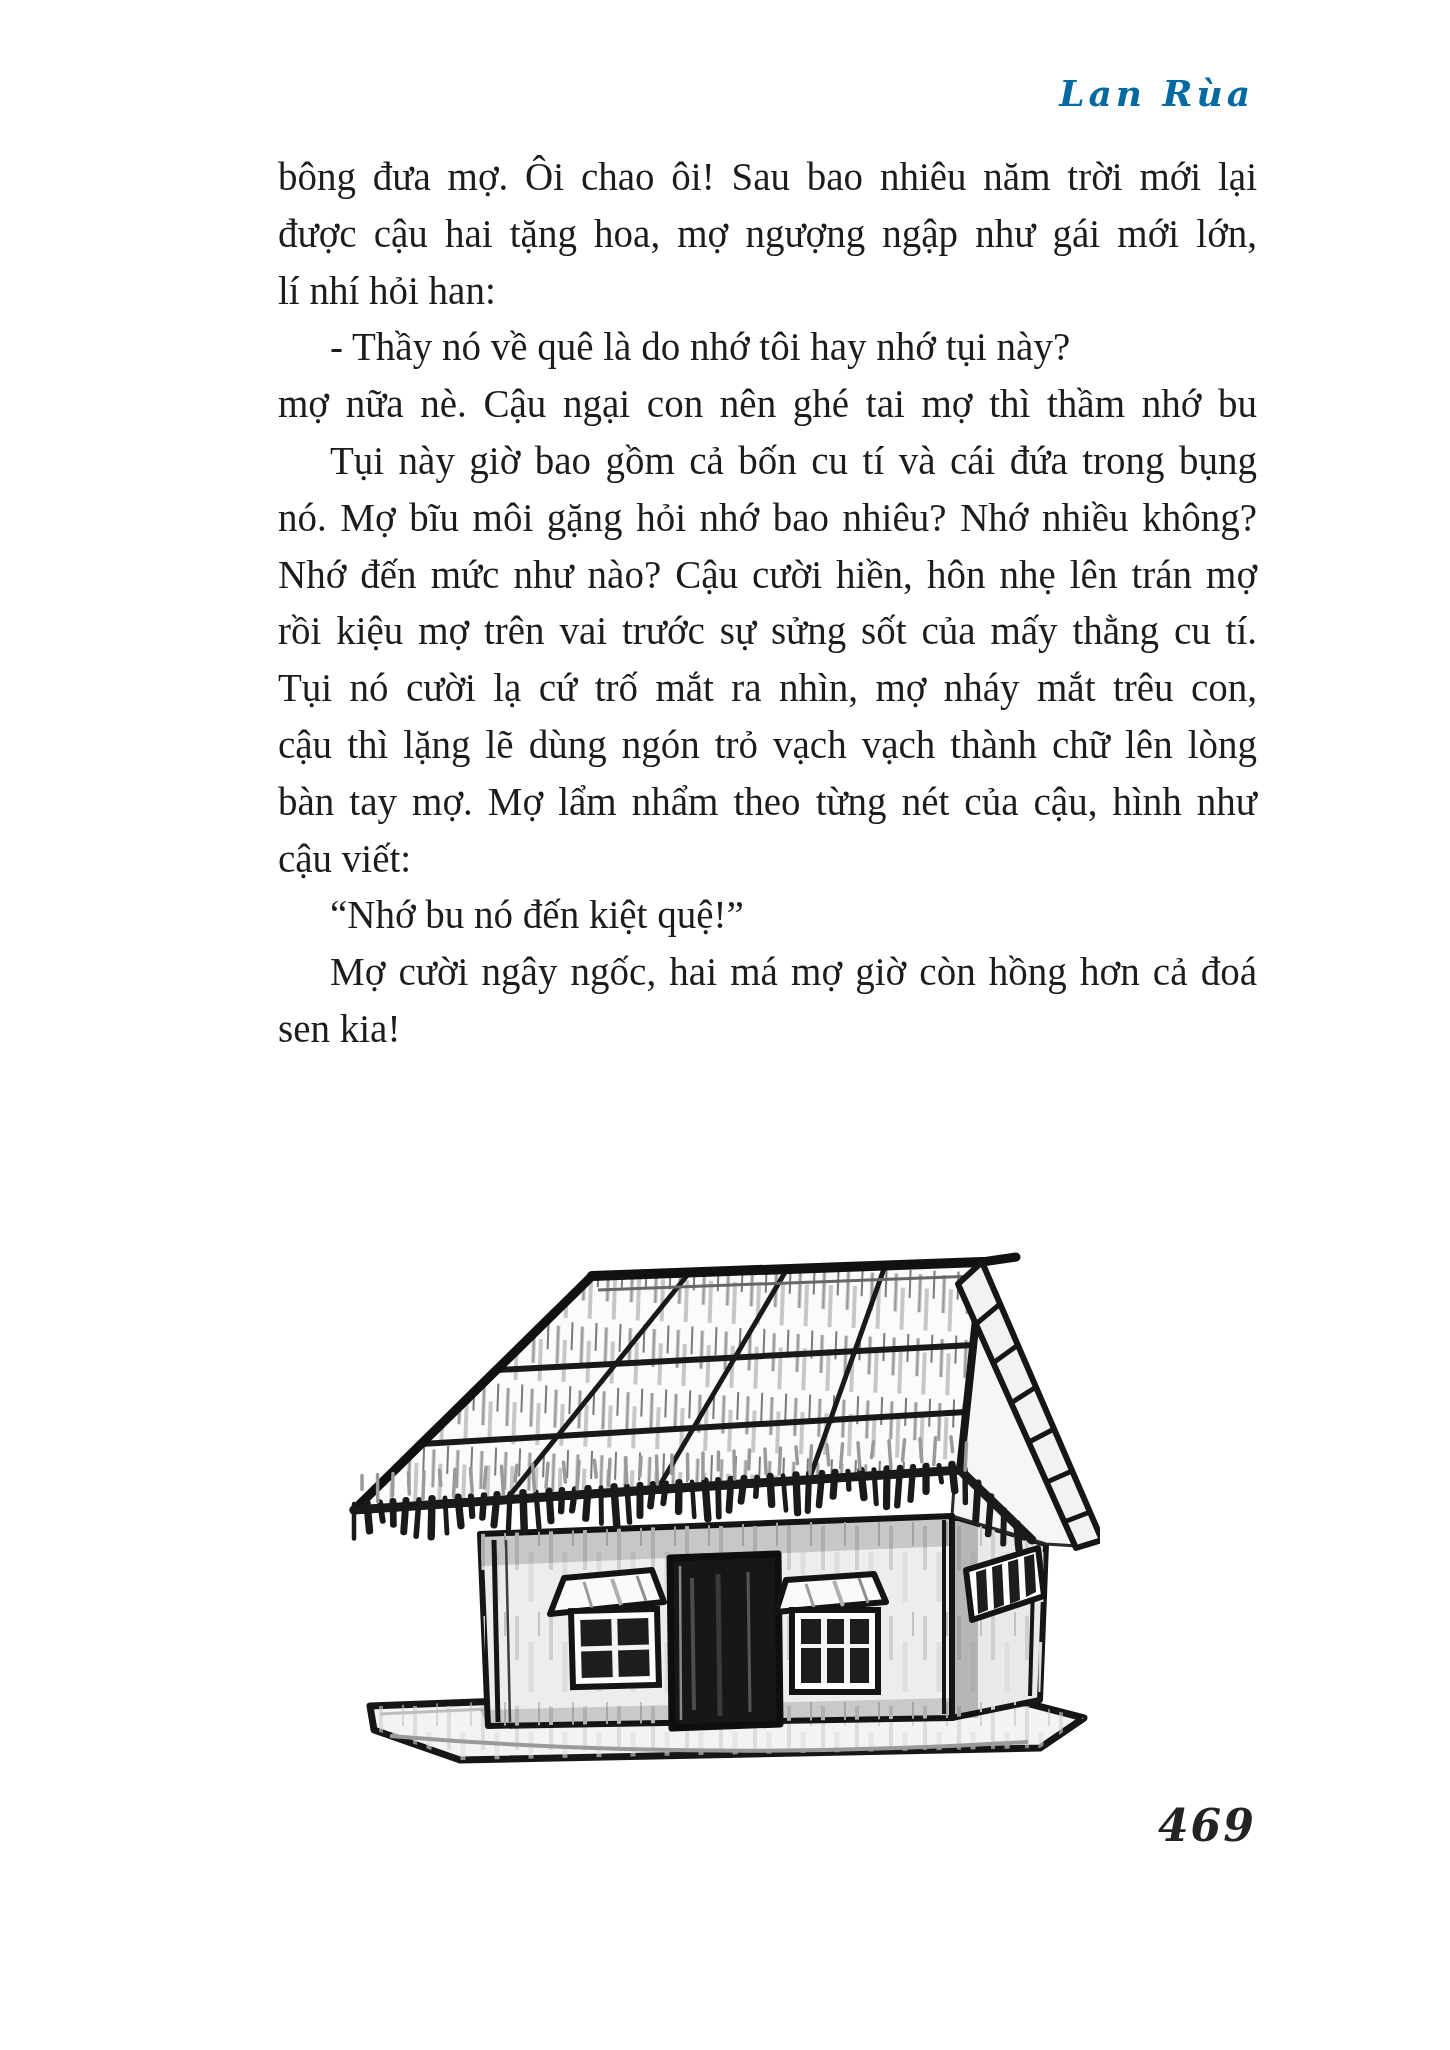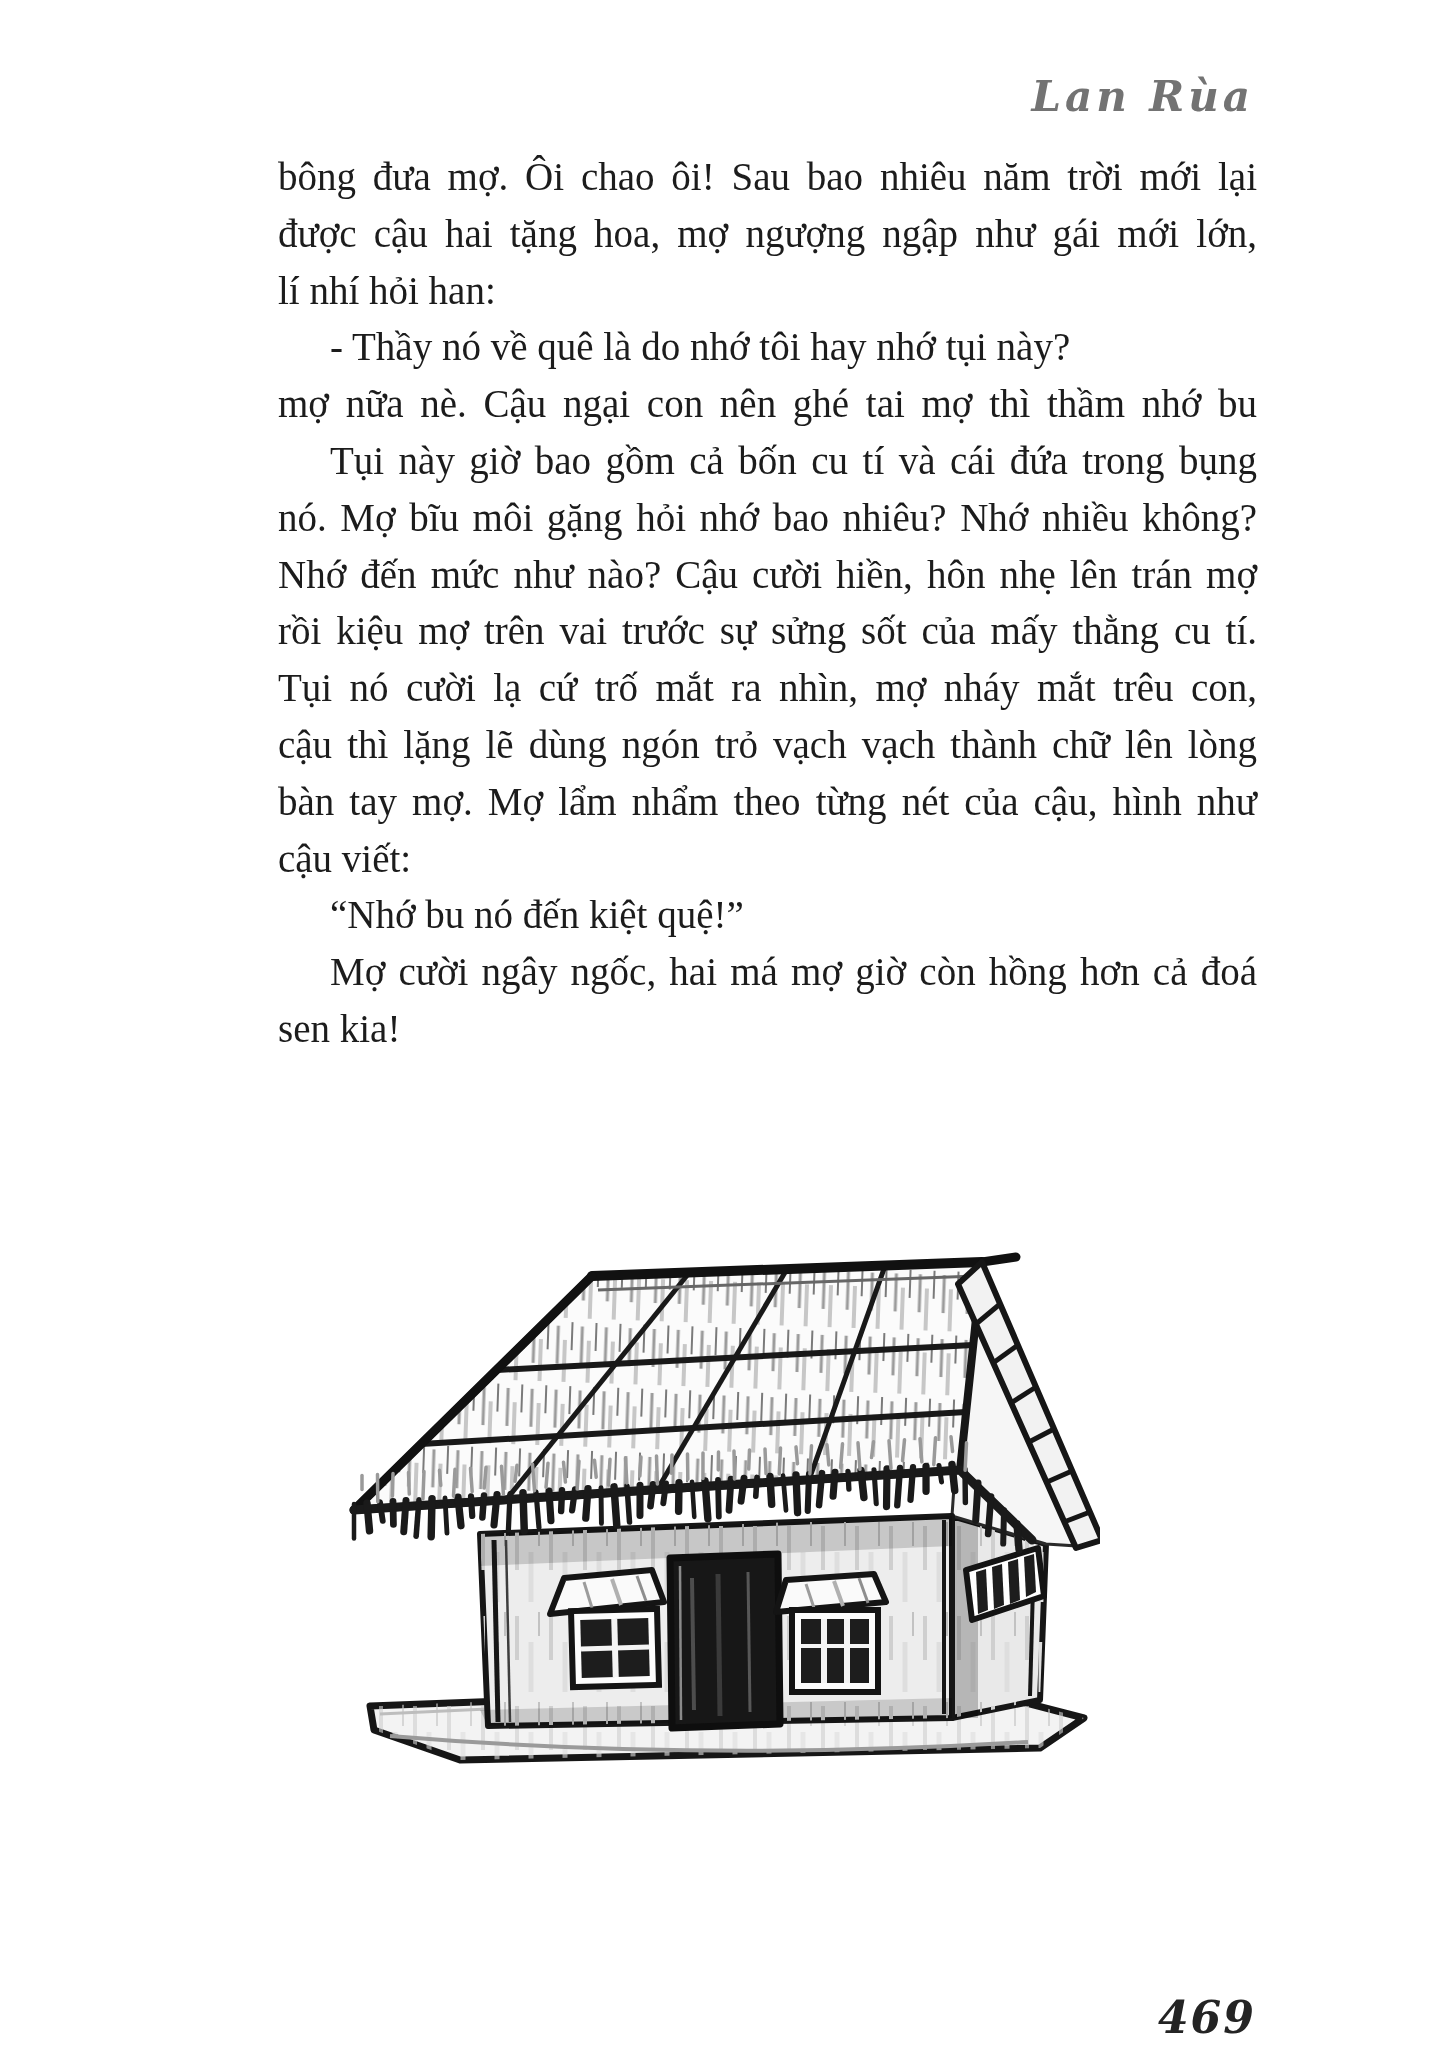--- a/index.html
+++ b/index.html
@@ -18,9 +18,9 @@
     font-family:"DejaVu Serif","Liberation Serif",serif;
     font-style:italic;
     font-weight:600;
-    font-size:42px;
+    font-size:36px;
     letter-spacing:4px;
-    color:#737373;
+    color:#0369a1;
     text-align:center;
   }
   .body-text{

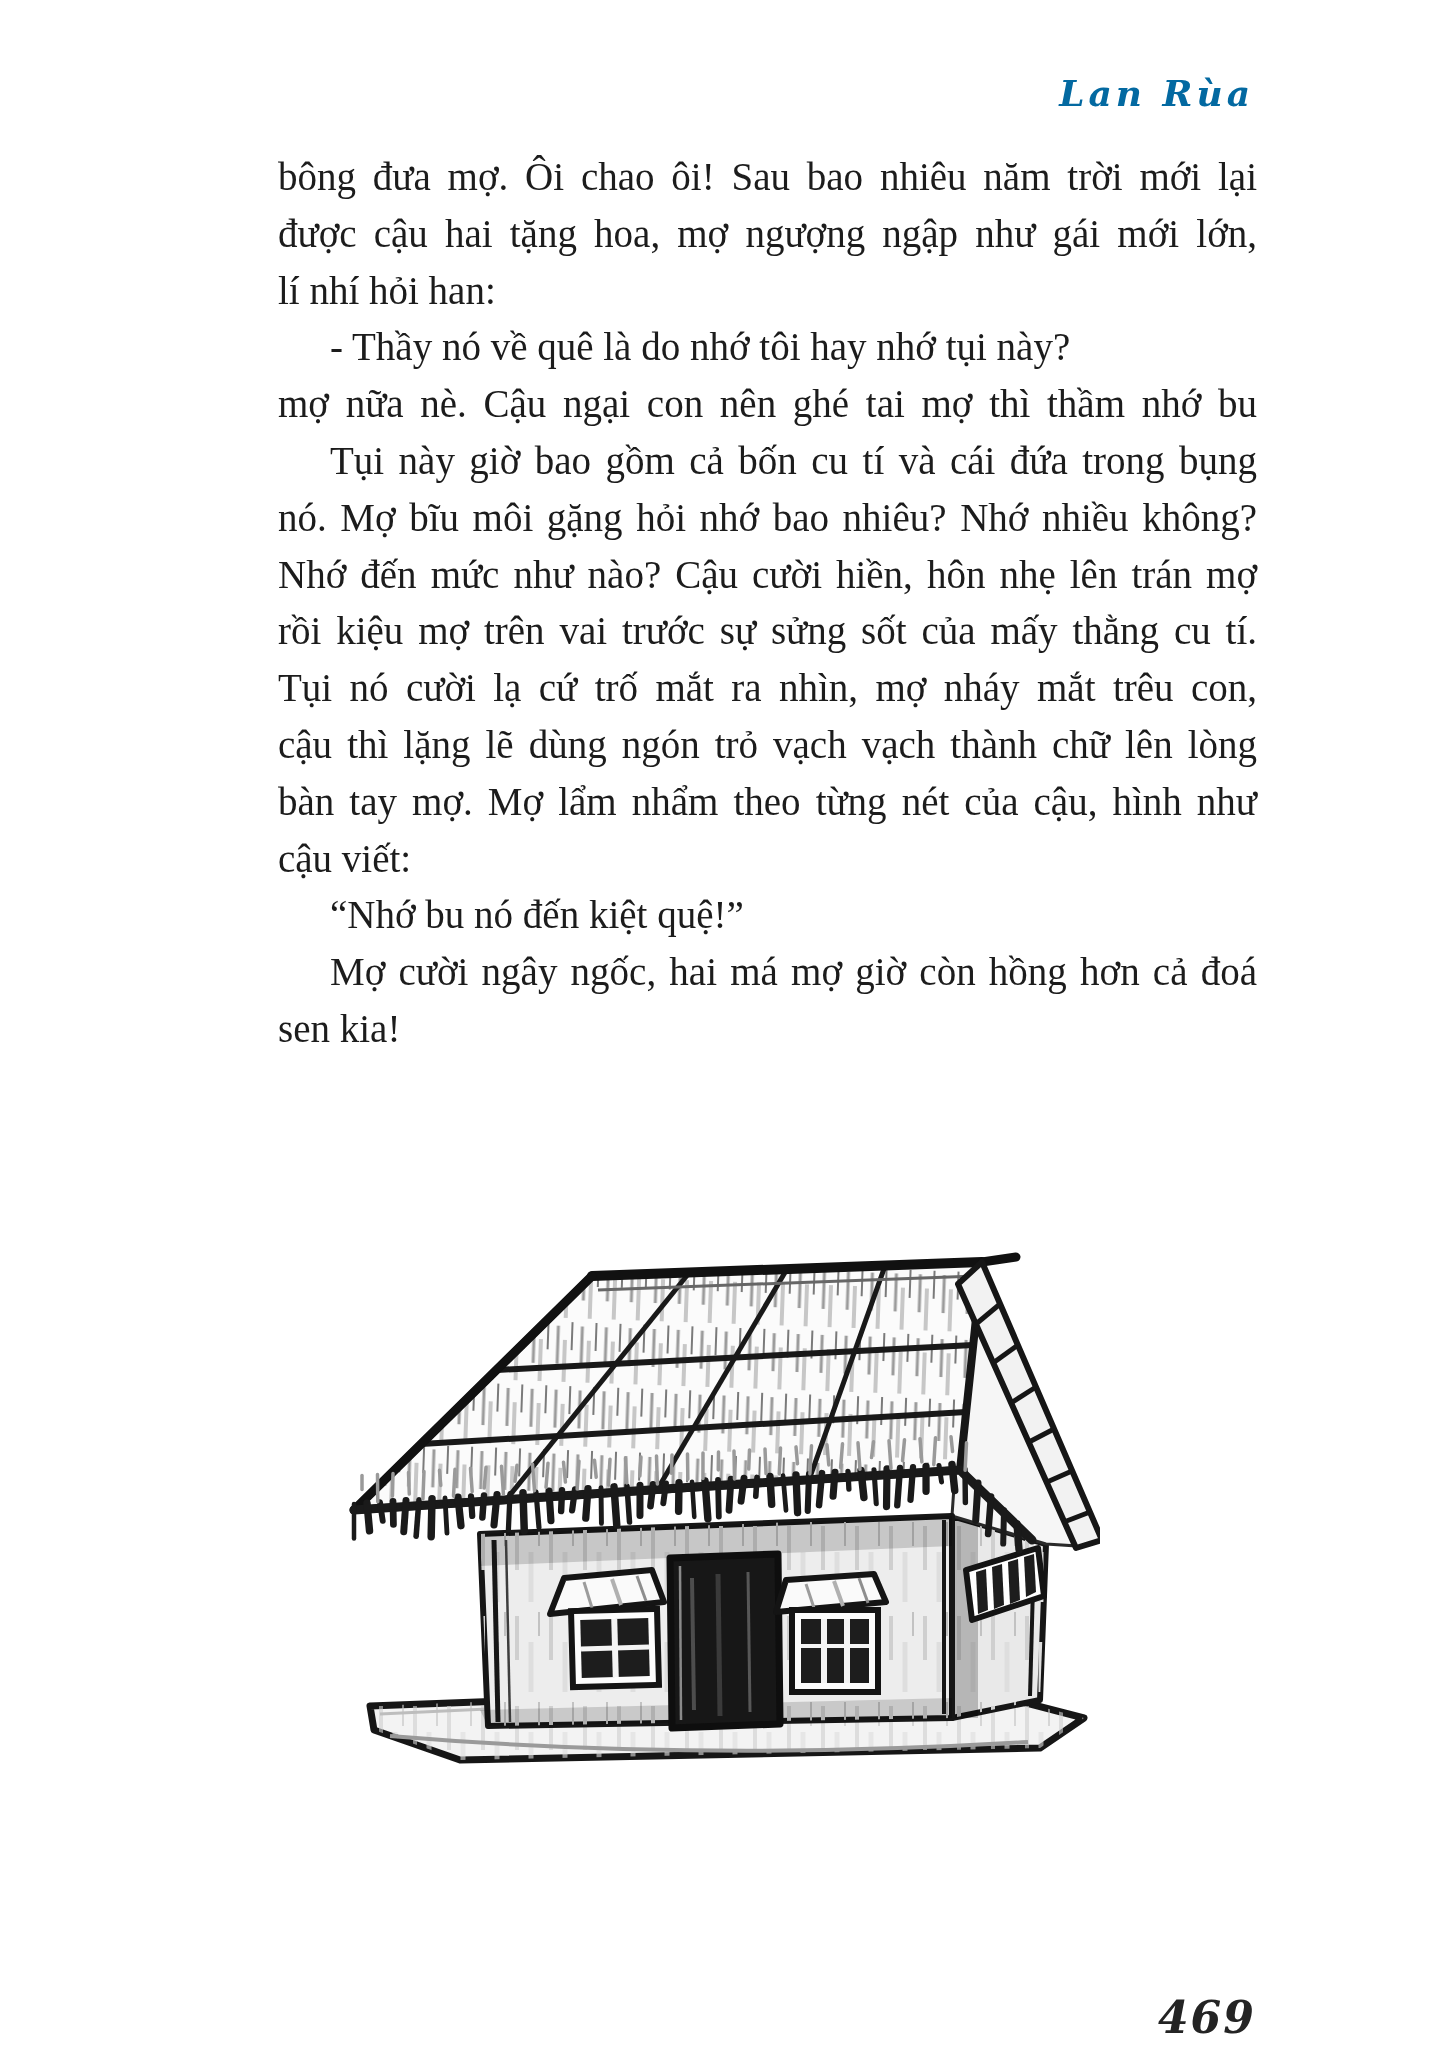--- a/index.html
+++ b/index.html
@@ -49,7 +49,7 @@
   }
   .page-number{
     position:absolute;
-    left:1158px;top:1992px;
+    left:1158px;top:1800px;
     font-family:"DejaVu Serif","Liberation Serif",serif;
     font-style:italic;
     font-weight:600;

